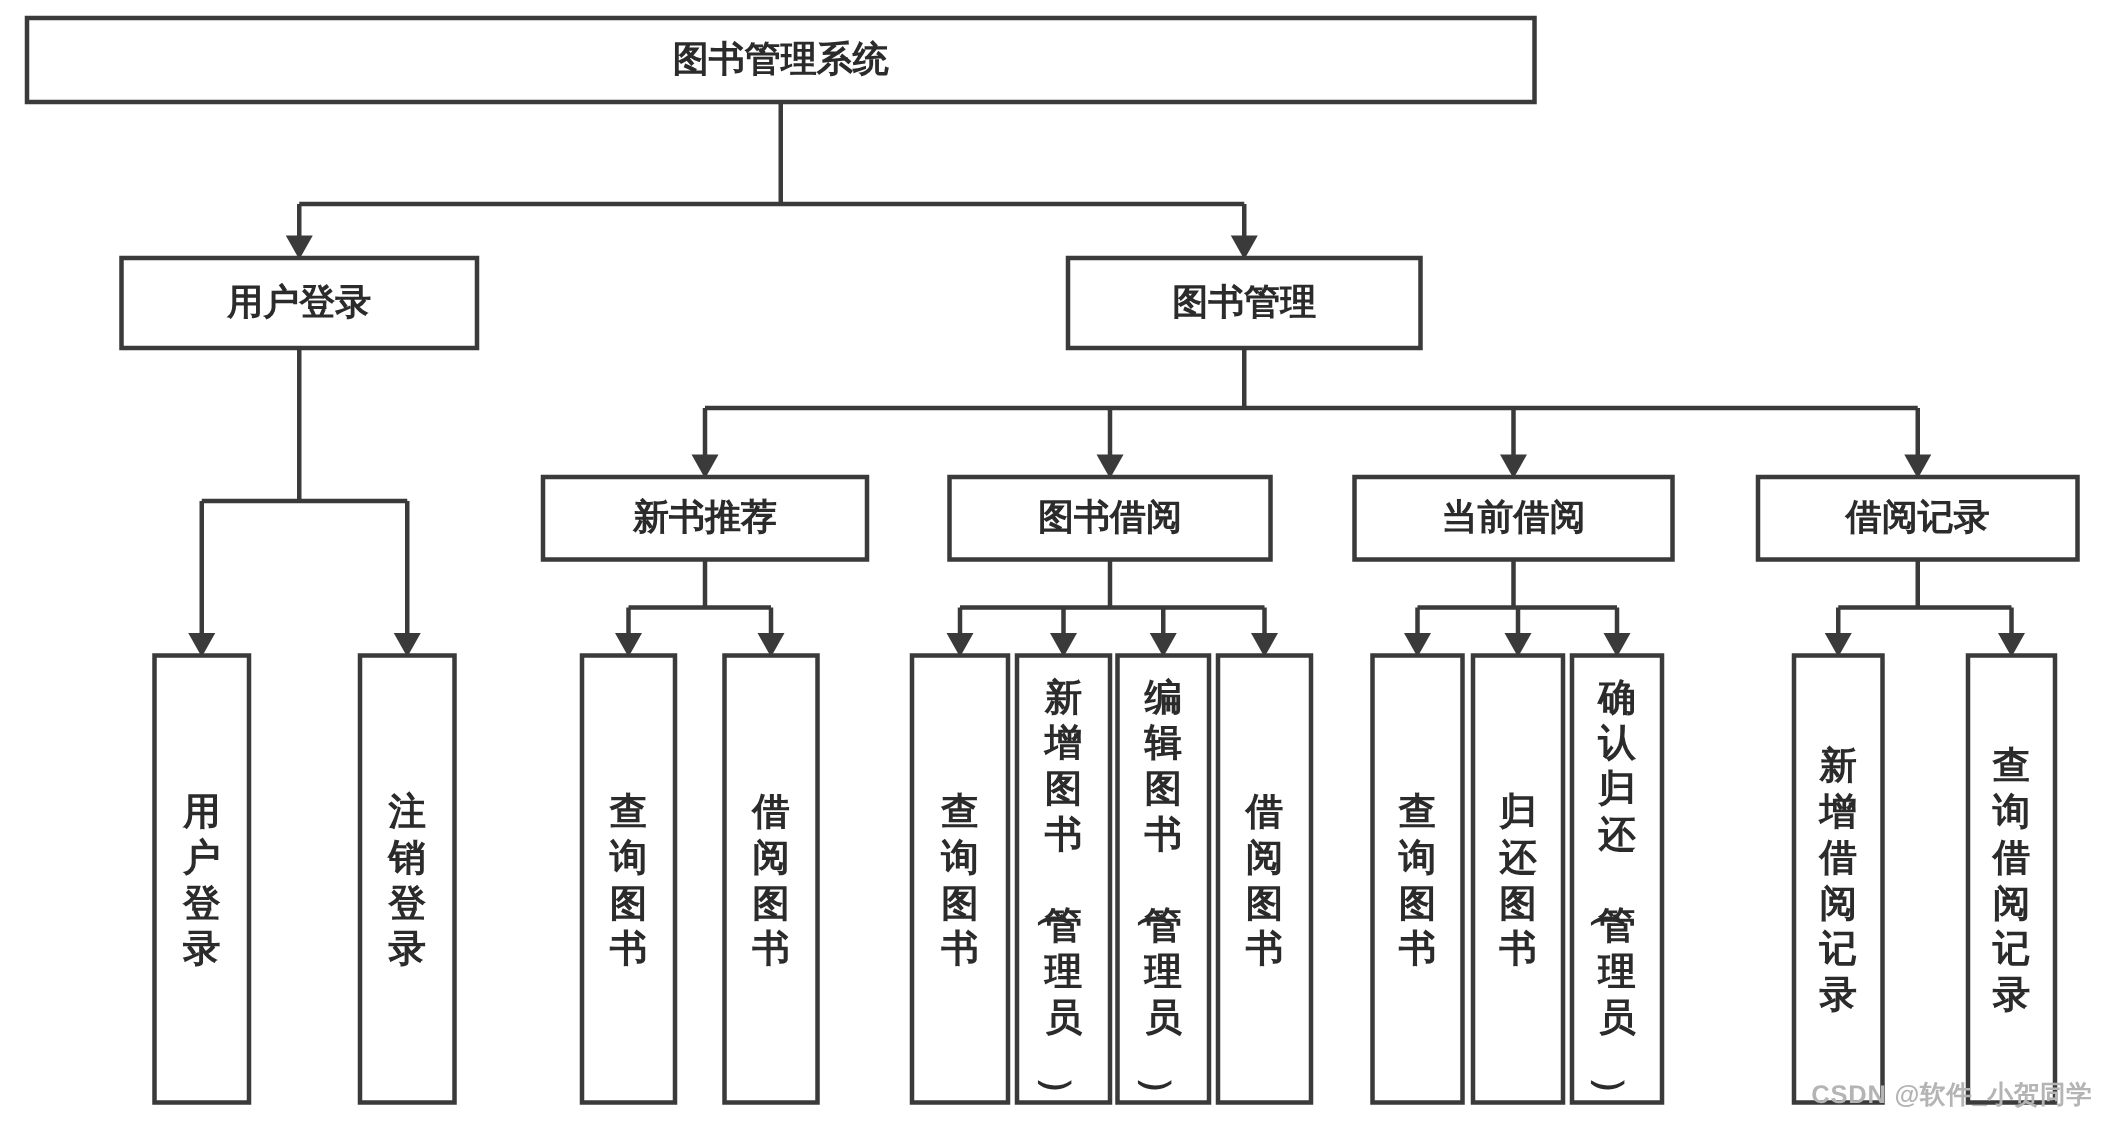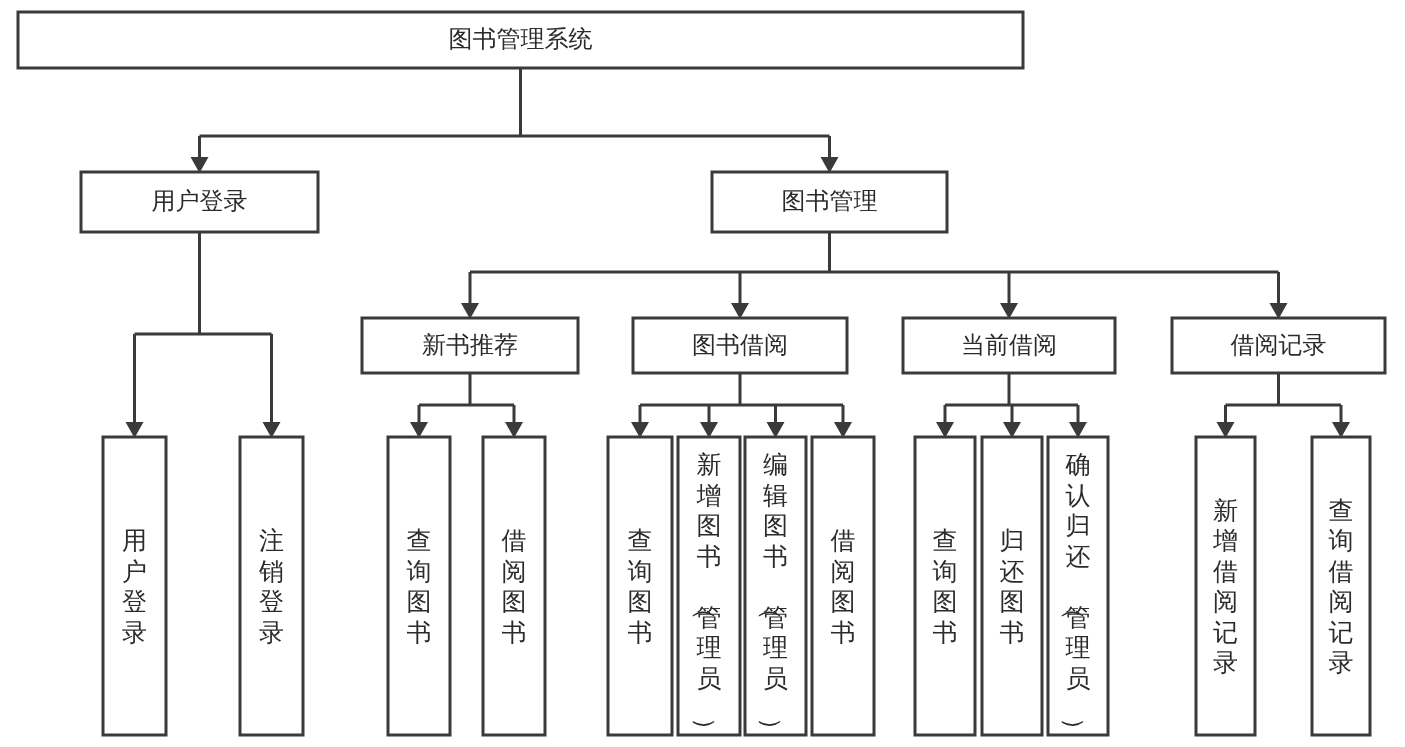--- a/index.html
+++ b/index.html
@@ -20,6 +20,7 @@
     top: 0;
     width: 1405px;
     height: 747px;
+    font-weight: bold;
   }
   .node-box {
     fill: #ffffff;

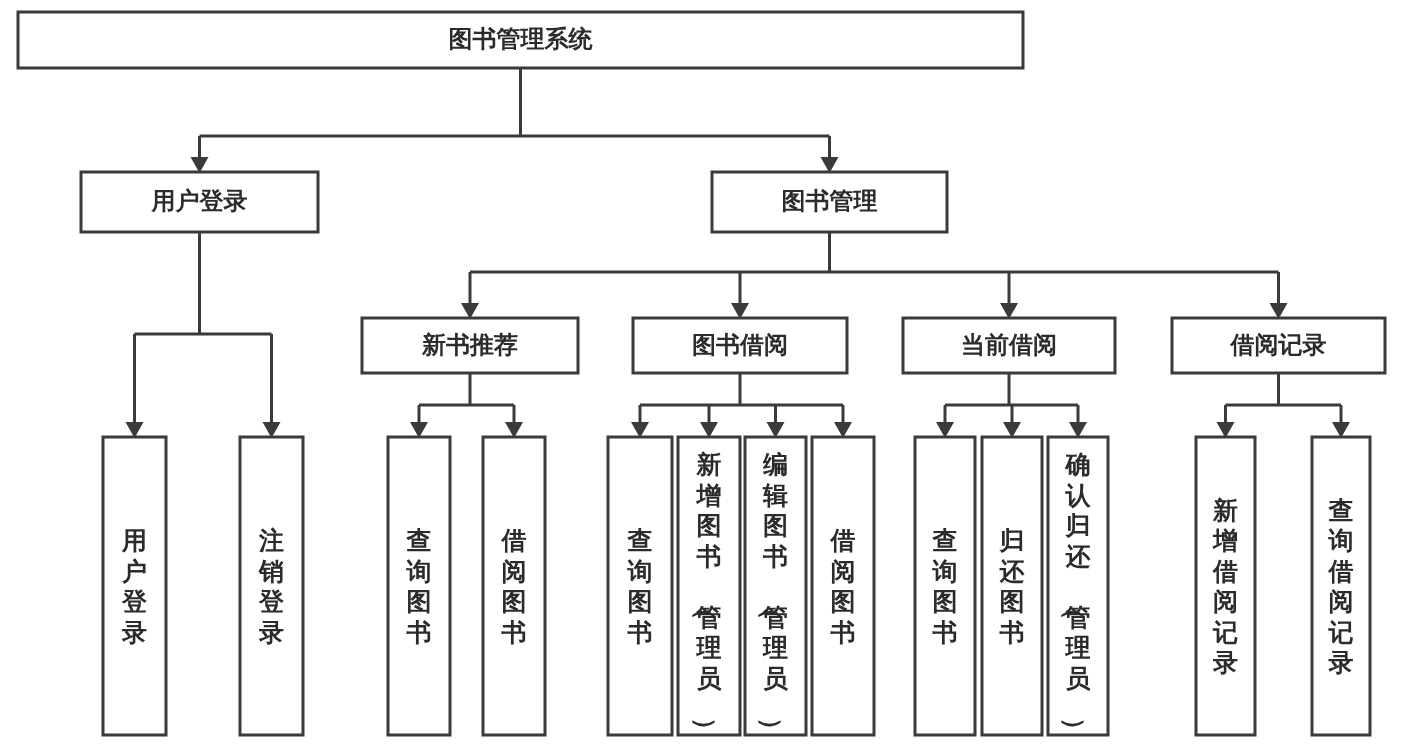--- a/index.html
+++ b/index.html
@@ -204,6 +204,7 @@
         </g>
       </g>
   </svg>
+  <div class="watermark">CSDN @软件_小贺同学</div>
 </div>
 
 </body></html>

